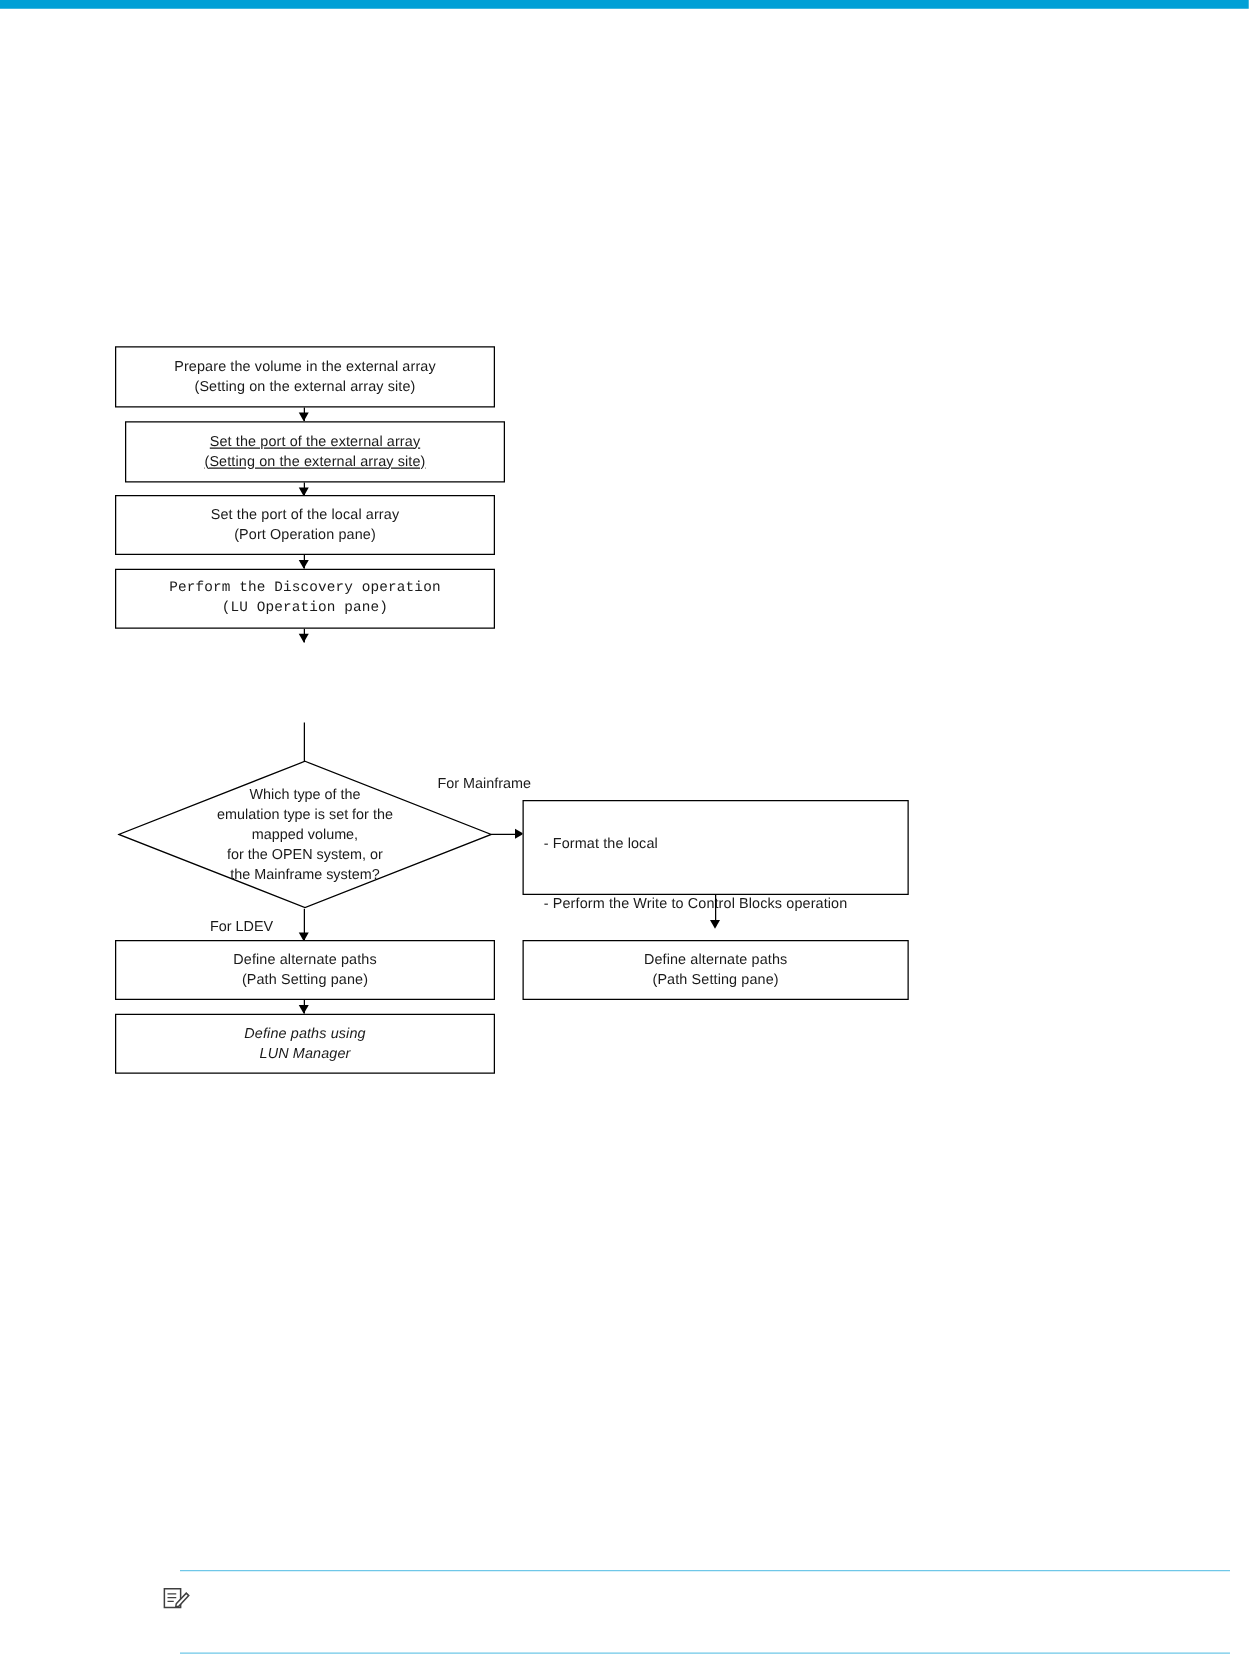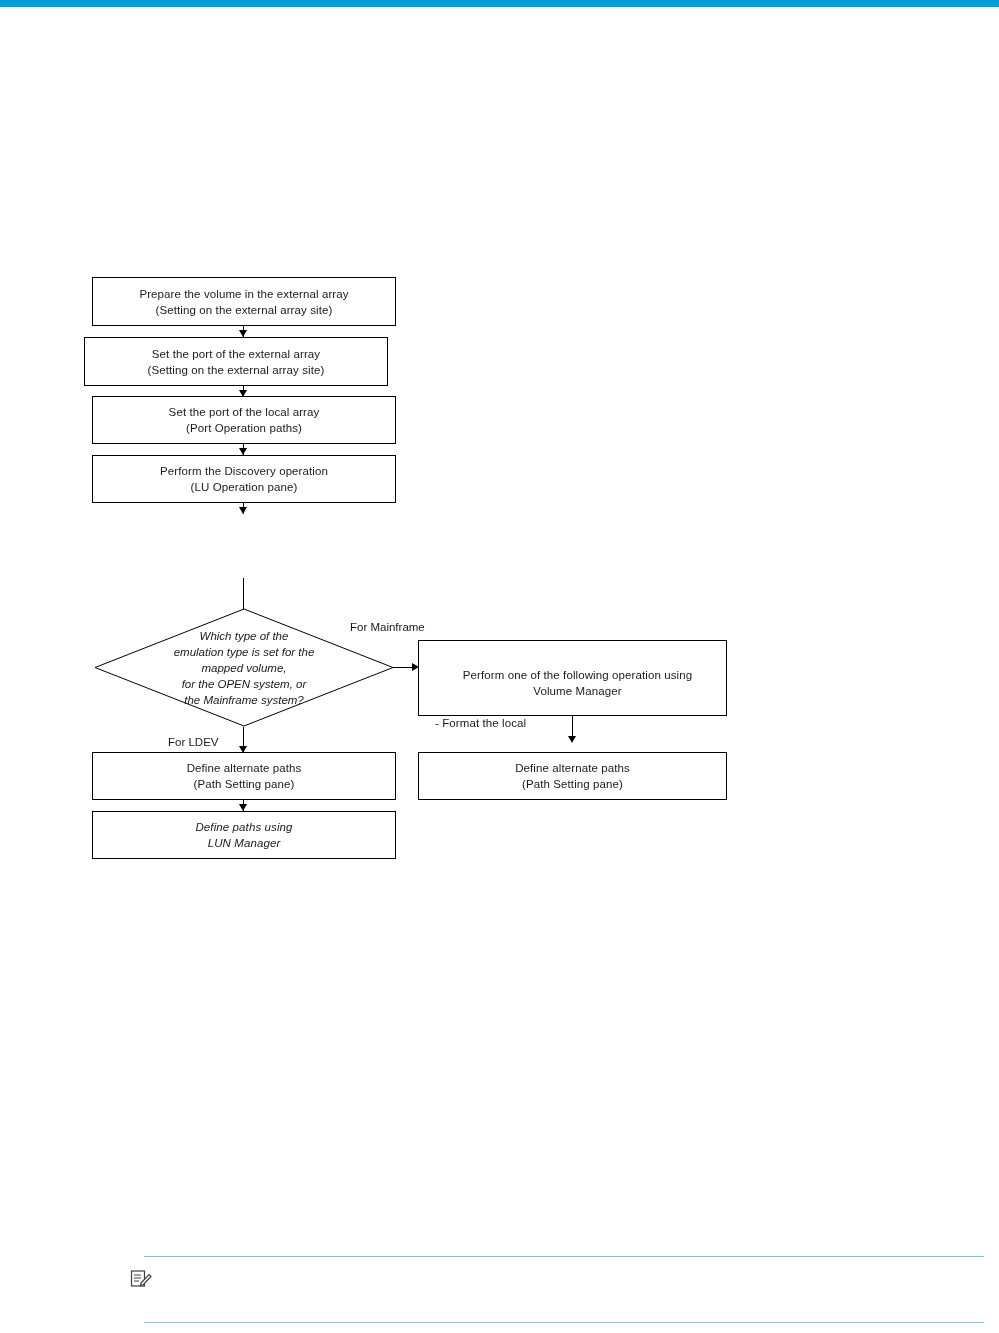--- a/index.html
+++ b/index.html
@@ -161,7 +161,7 @@
     <div class="connector v-line" style="left:243px; top:326px; height:11px;"></div>
     <div class="arrow-down" style="left:239px; top:330px;"></div>
 
-    <div class="node" style="left:84px; top:337px; width:304px; height:49px;">
+    <div class="node" style="left:100px; top:337px; width:304px; height:49px;text-decoration:underline;">
       <span class="lines">Set the port of the external array
 (Setting on the external array site)</span>
     </div>

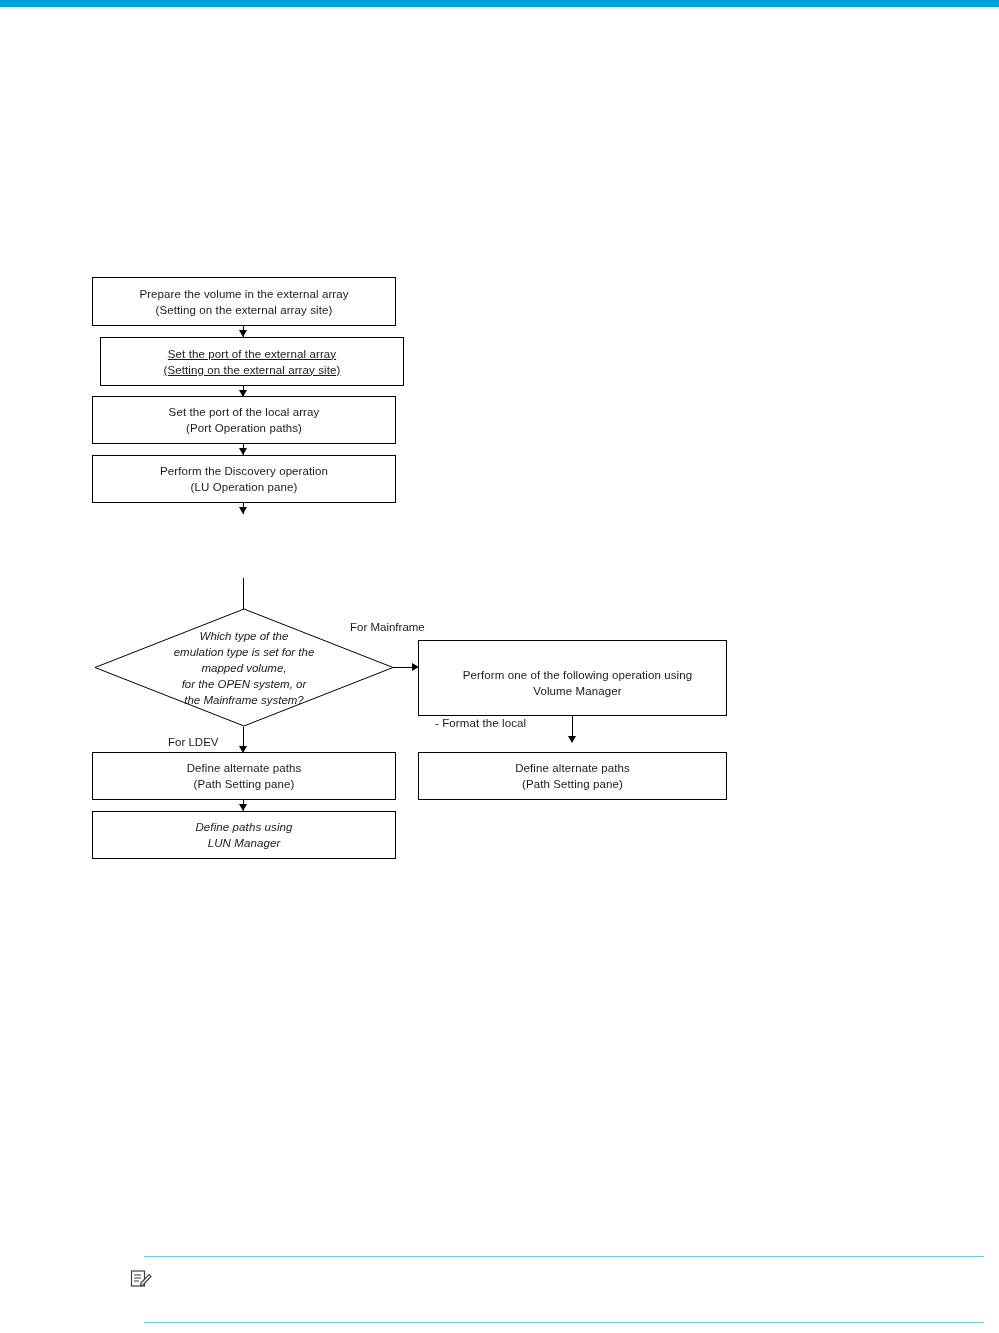--- a/index.html
+++ b/index.html
@@ -170,7 +170,7 @@
 
     <div class="node" style="left:92px; top:396px; width:304px; height:48px;">
       <span class="lines">Set the port of the local array
-(Port Operation paths)</span>
+(Port Operation pane)</span>
     </div>
     <div class="connector v-line" style="left:243px; top:444px; height:11px;"></div>
     <div class="arrow-down" style="left:239px; top:448px;"></div>

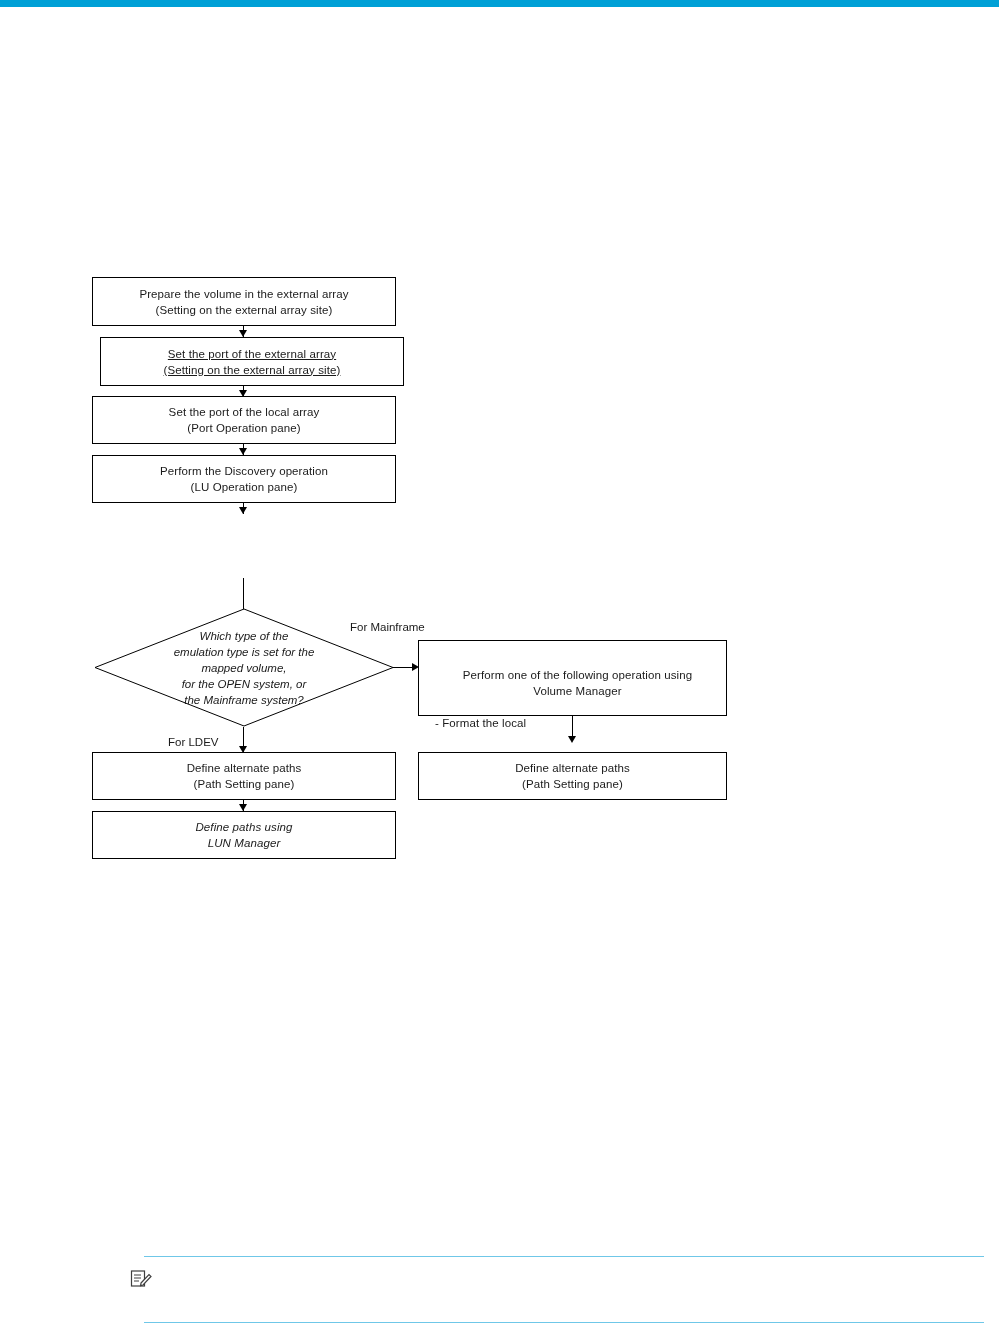--- a/index.html
+++ b/index.html
@@ -175,7 +175,7 @@
     <div class="connector v-line" style="left:243px; top:444px; height:11px;"></div>
     <div class="arrow-down" style="left:239px; top:448px;"></div>
 
-    <div class="node" style="left:92px; top:455px; width:304px; height:48px;">
+    <div class="node" style="left:92px; top:455px; width:304px; height:48px;font-family:Liberation Mono, monospace;">
       <span class="lines">Perform the Discovery operation
 (LU Operation pane)</span>
     </div>

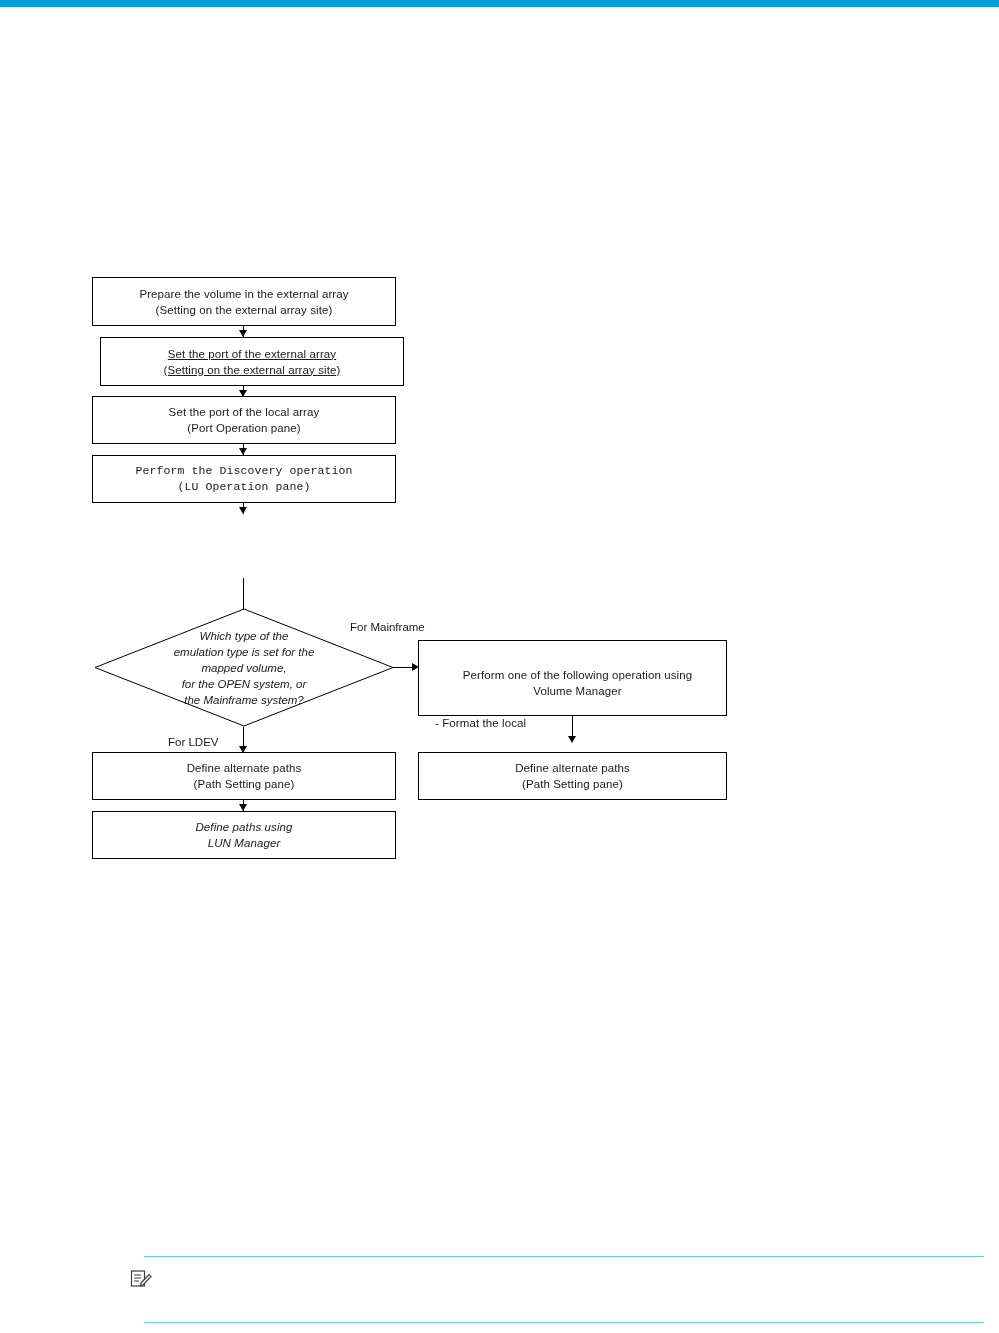--- a/index.html
+++ b/index.html
@@ -98,7 +98,6 @@
   
   .diamond-wrap {
     position: absolute;
-    font-style: italic;
   }
   .diamond-shape {
     position: absolute;

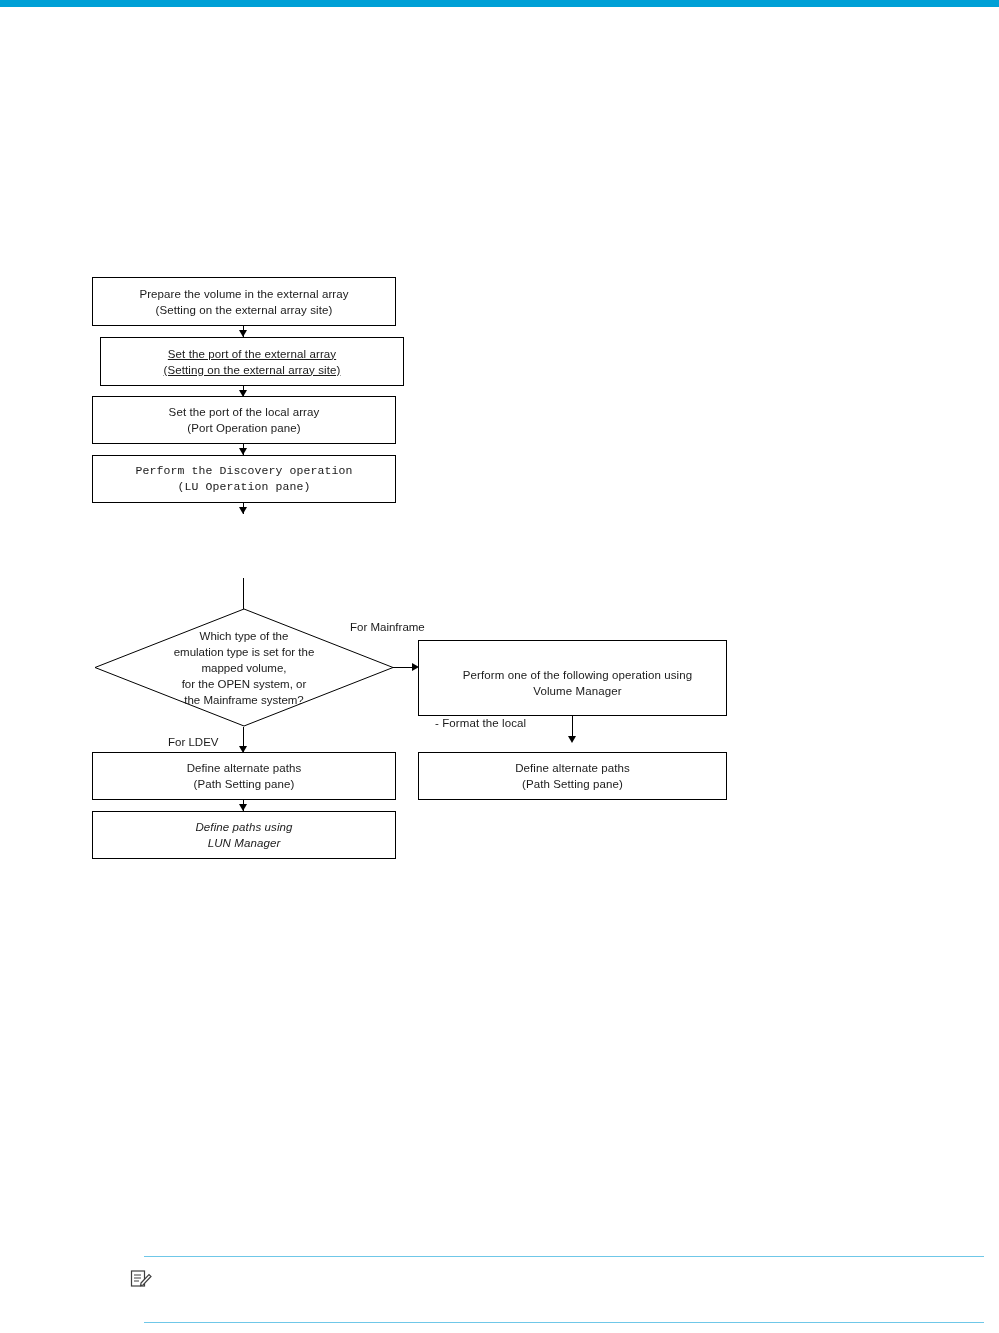--- a/index.html
+++ b/index.html
@@ -200,8 +200,6 @@
 
     <div class="node node-mainframe-op" style="left:418px; top:640px; width:309px; height:76px;">
       <span class="lines">
-        <span class="opline-title">Perform one of the following operation using
-Volume Manager</span>
         <span>- Format the local</span>
         <br>
         <span>- Perform the Write to Control Blocks operation</span>

